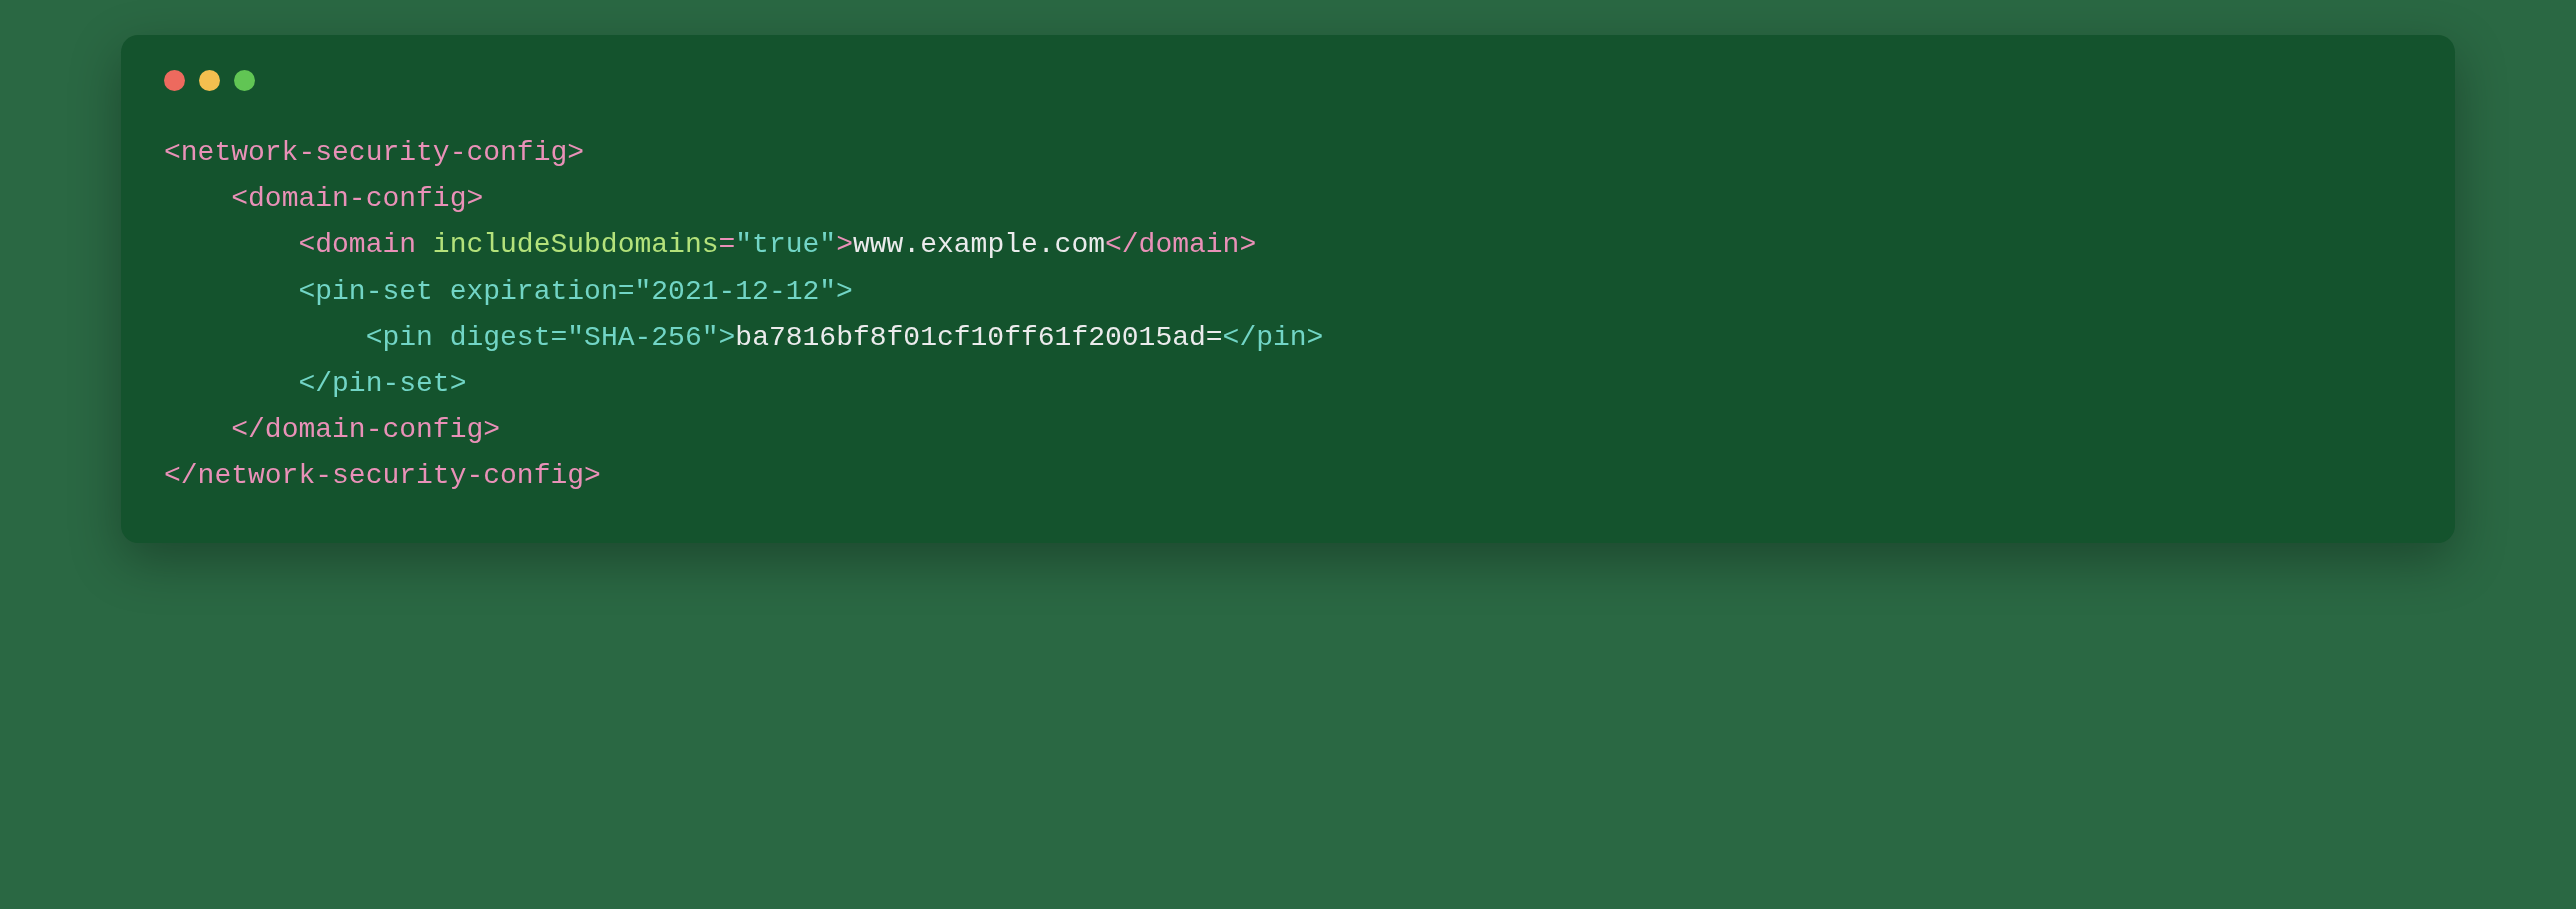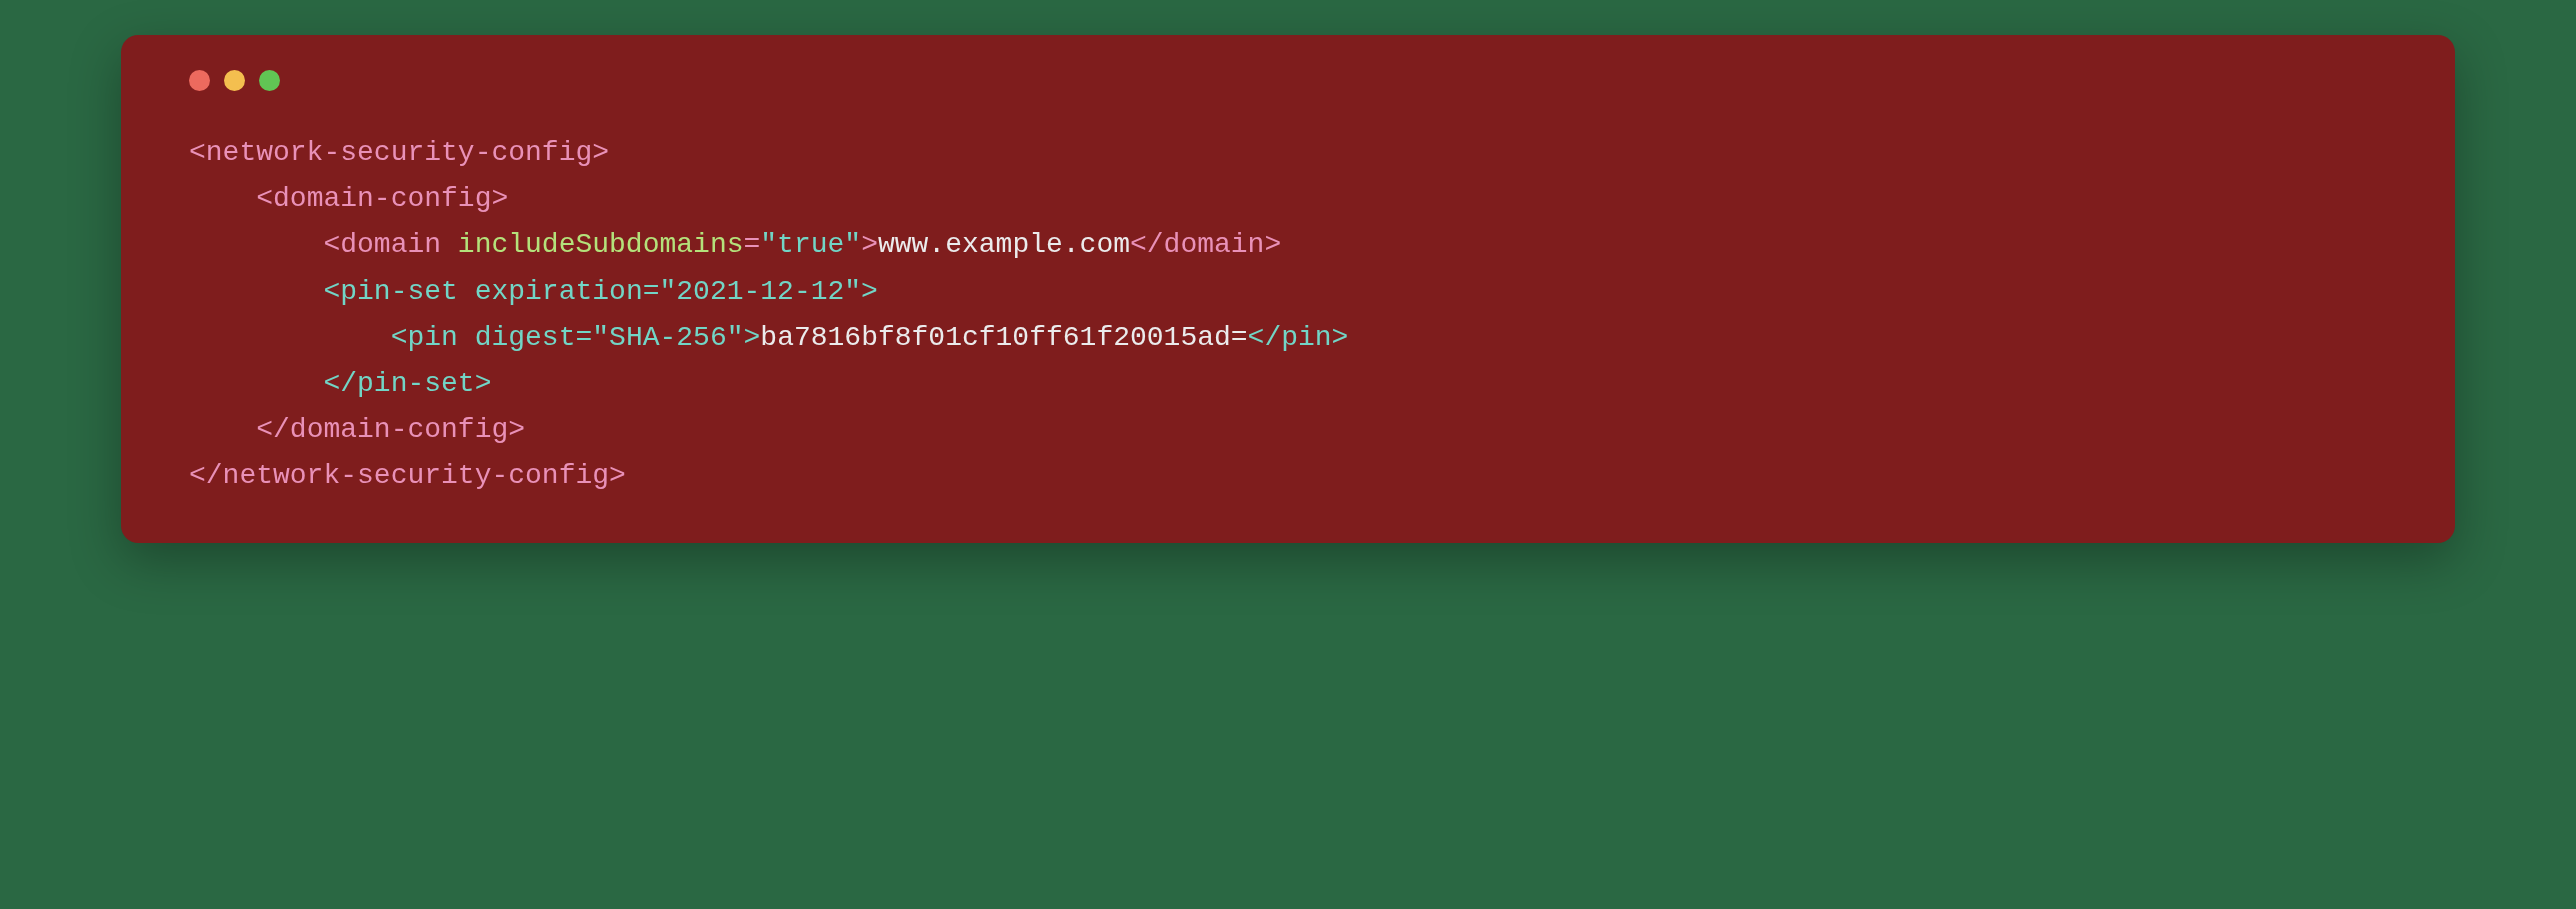--- a/index.html
+++ b/index.html
@@ -14,9 +14,9 @@
       min-height: 100vh;
     }
     .code-window {
-      background: #7f1d1d;
+      background: #14532d;
       border-radius: 17.3px;
-      padding: 35px 43px 43px 68px;
+      padding: 35px 43px 43px 43px;
       box-shadow: 0 17.3px 52px rgba(0,0,0,0.3);
     }
     .window-controls {

